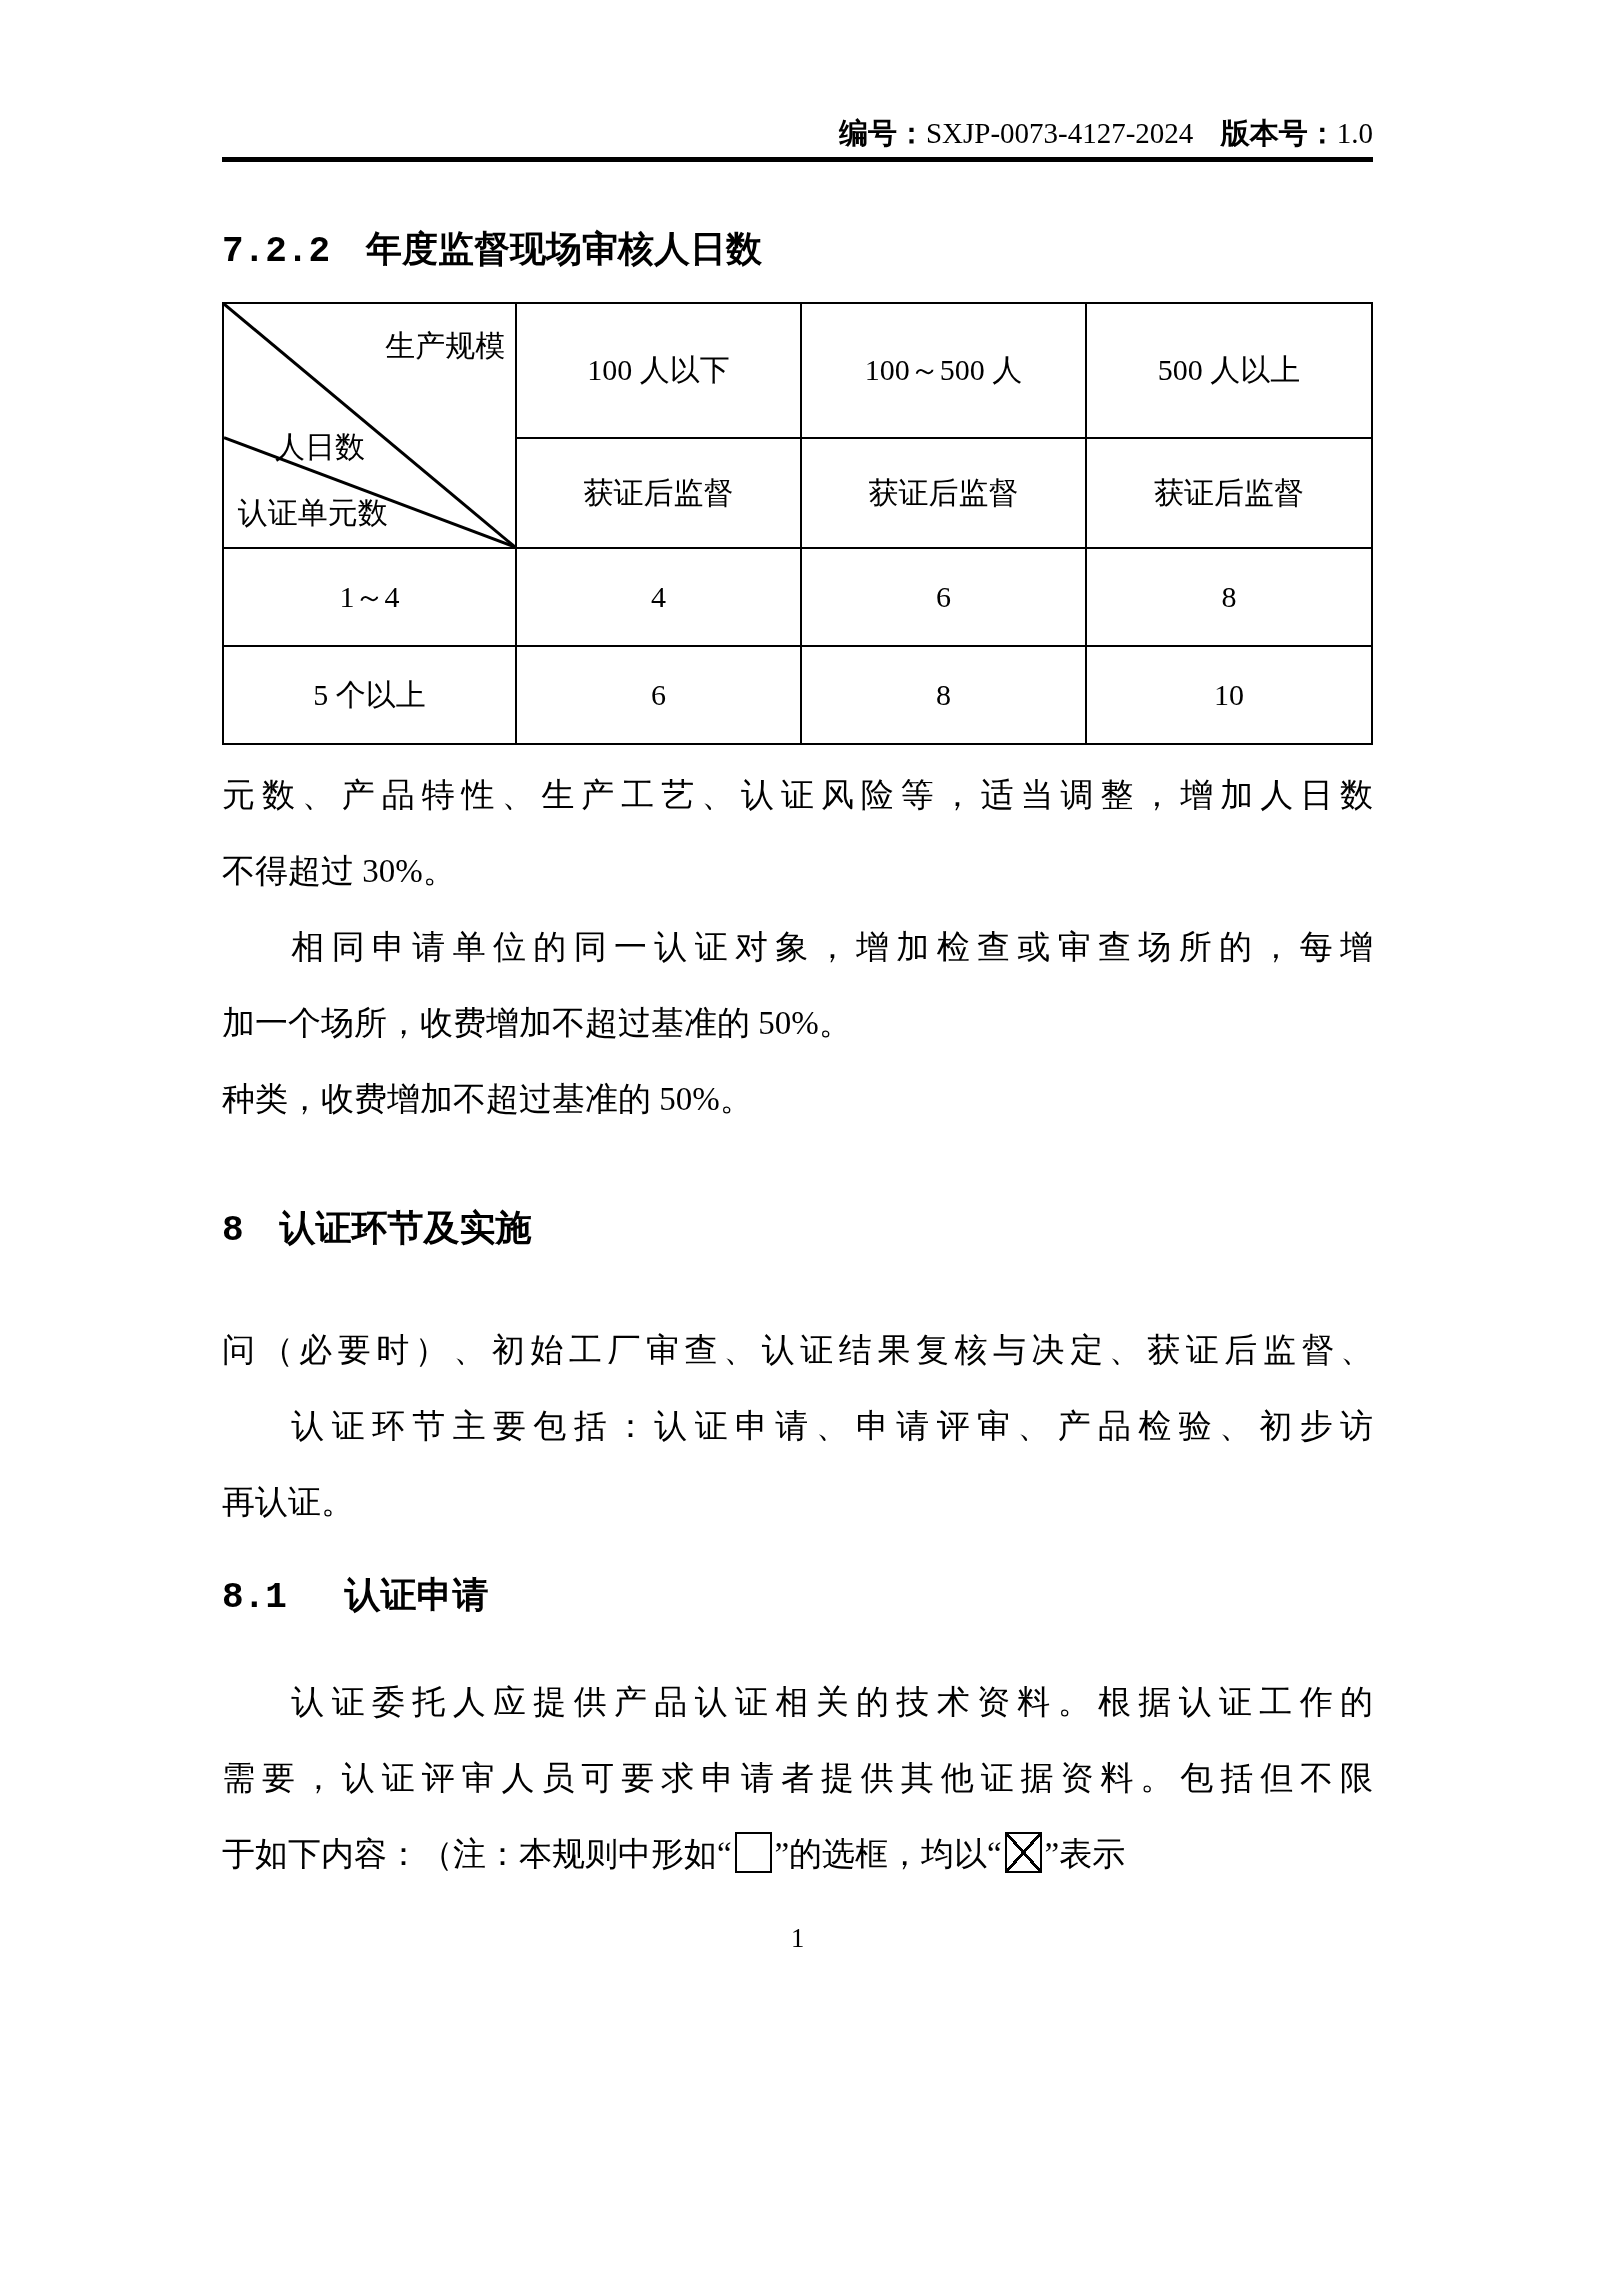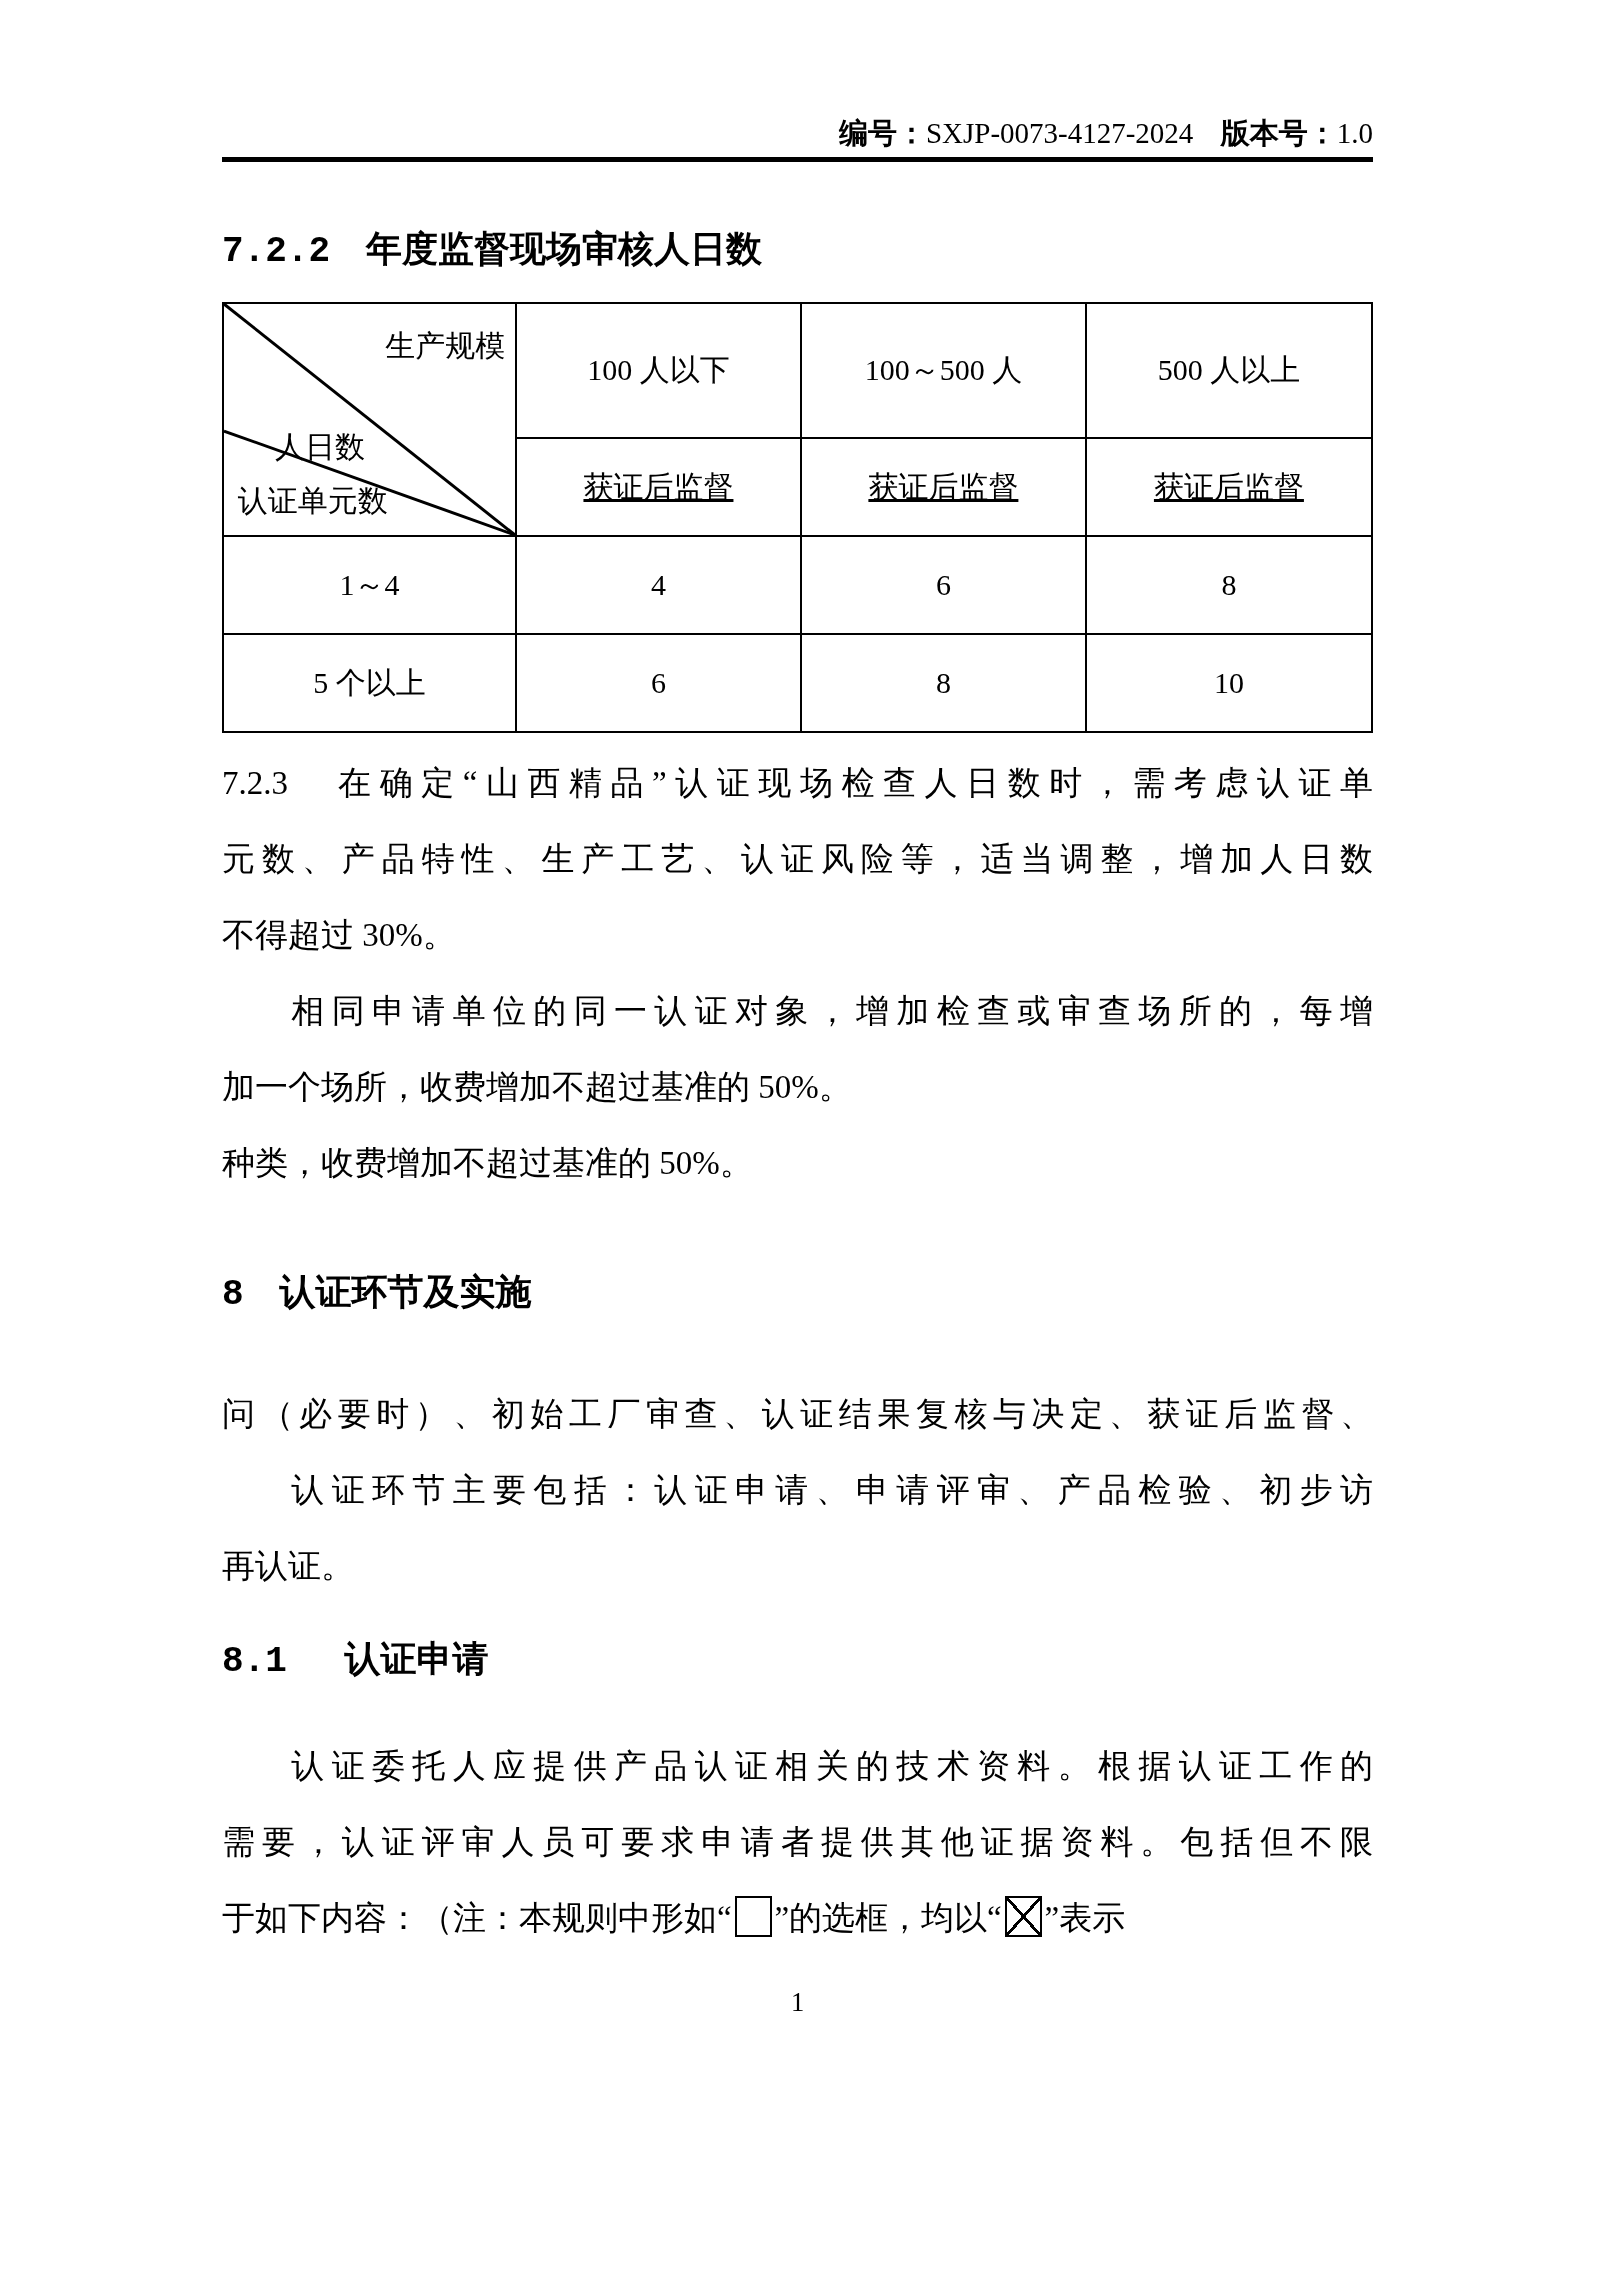--- a/index.html
+++ b/index.html
@@ -66,7 +66,7 @@
   col.c3 { width: 24.8%; }
   col.c4 { width: 24.9%; }
   tr.hrow1 td { height: 135px; }
-  tr.hrow2 td { height: 98px; text-decoration: underline; }
+  tr.hrow2 td { height: 110px; }
   tr.drow  td { height: 98px; text-align: center; }
   td.corner { position: relative; }
   td.corner svg {

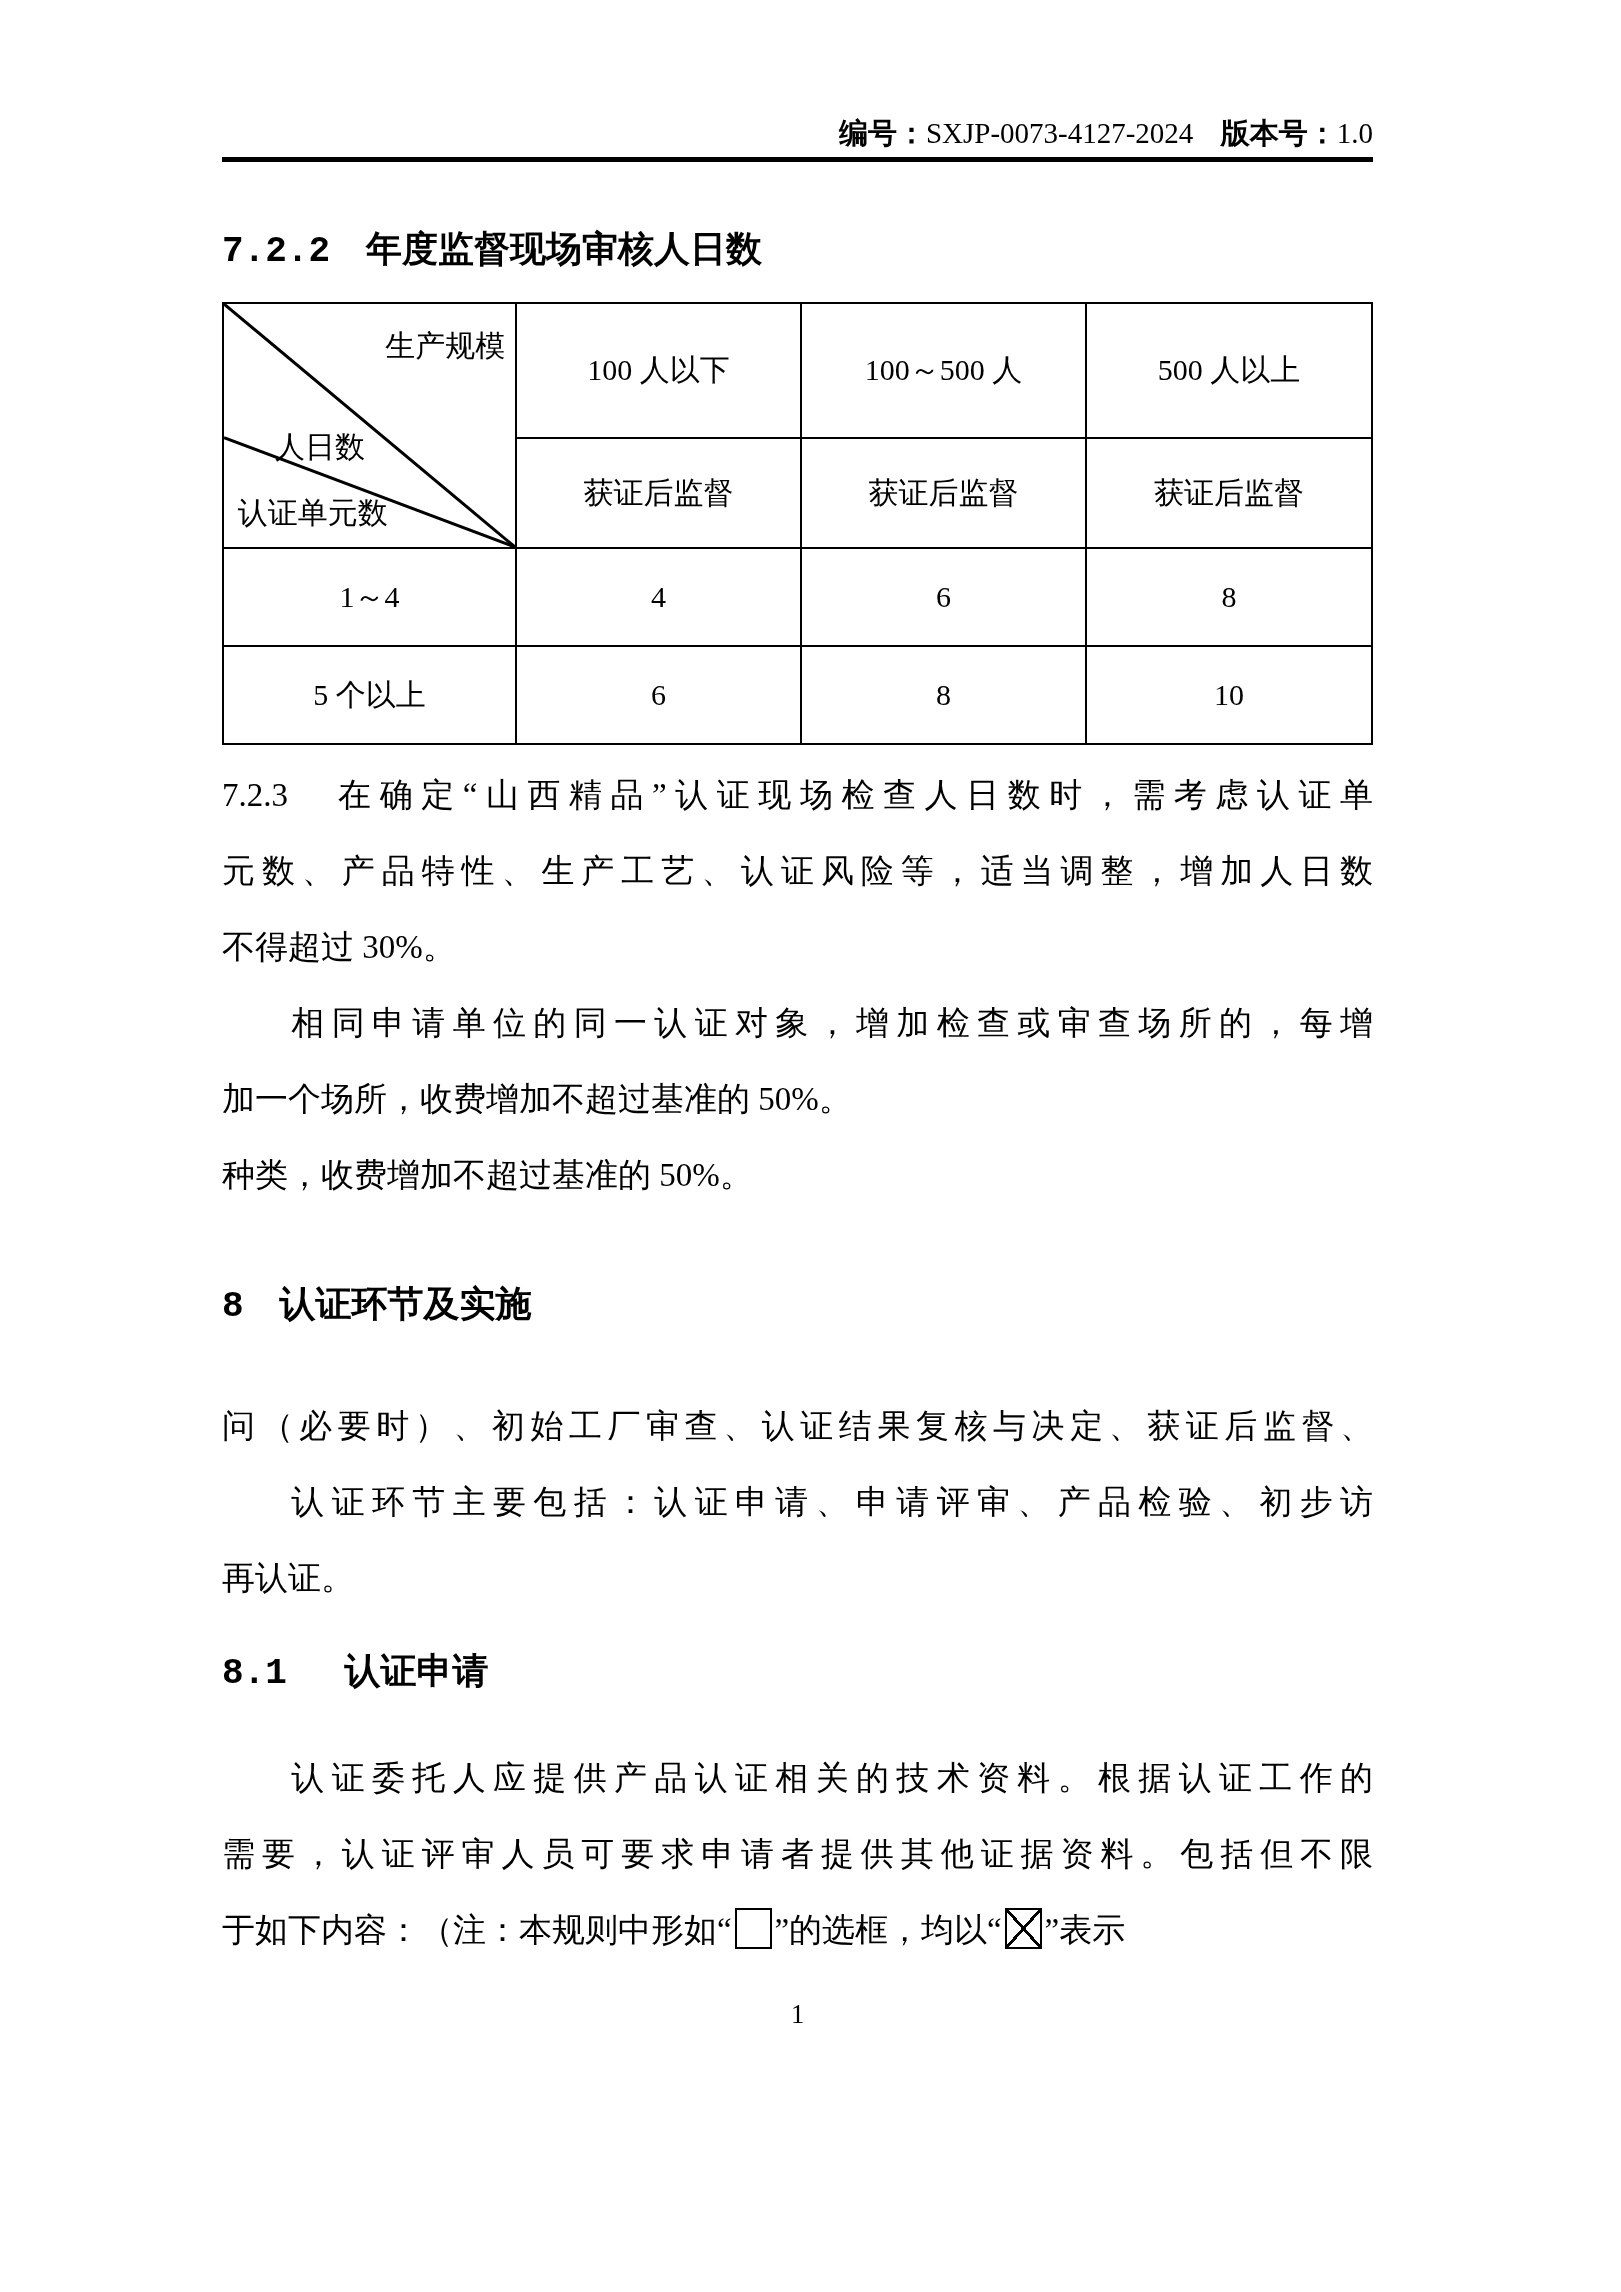--- a/index.html
+++ b/index.html
@@ -177,7 +177,6 @@
       </table>
 
     <div class="para p-first">
-      <div class="line fill">7.2.3　在确定“山西精品”认证现场检查人日数时，需考虑认证单</div>
       <div class="line fill">元数、产品特性、生产工艺、认证风险等，适当调整，增加人日数</div>
       <div class="line">不得超过 30%。</div>
     </div>

